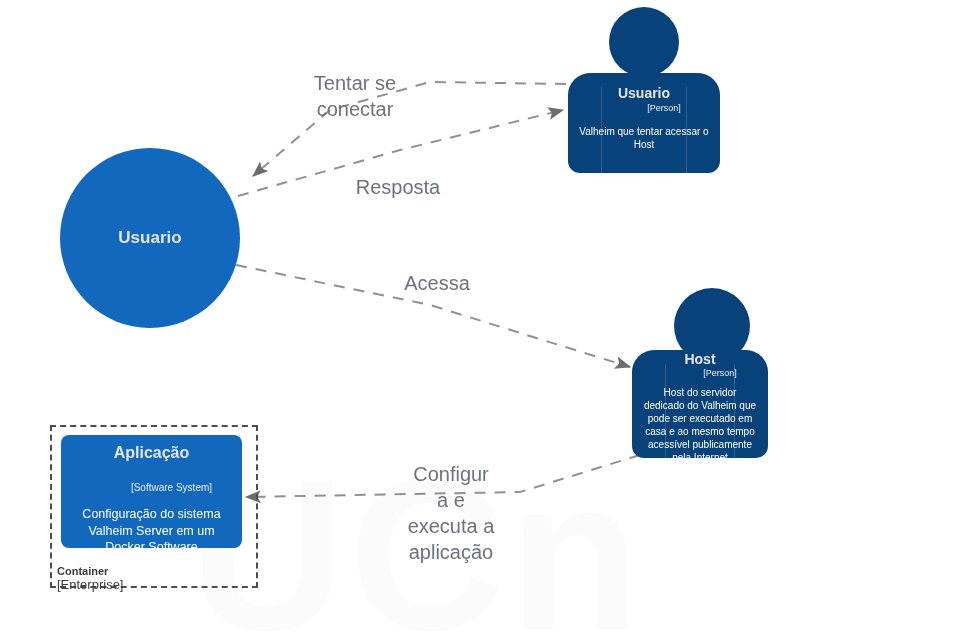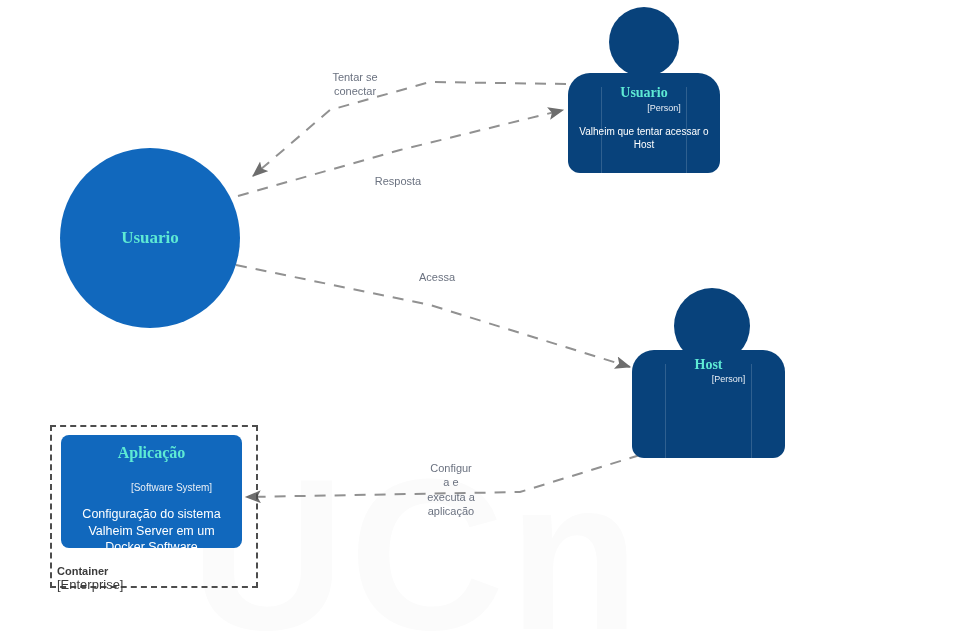--- a/index.html
+++ b/index.html
@@ -147,7 +147,7 @@
   .edge-label {
     position: absolute;
     color: #6b7280;
-    font-size: 11px;
+    font-size: 20px;
     line-height: 1.3;
     text-align: center;
     white-space: pre-line;

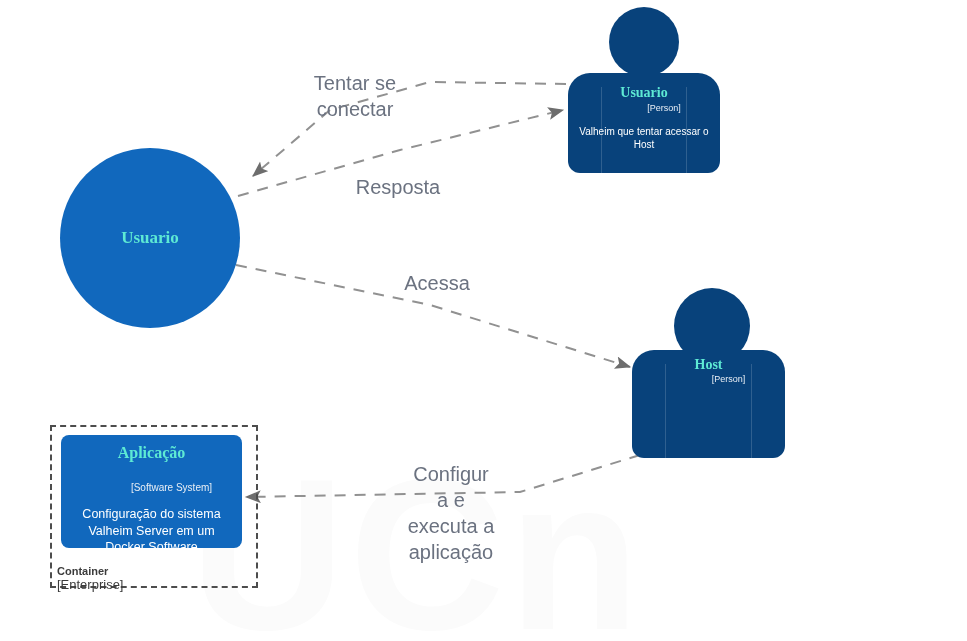--- a/index.html
+++ b/index.html
@@ -49,10 +49,9 @@
   
   .node-title {
     font-weight: bold;
-    color: #5eead4;
+    color: #e5e5e5;
     text-align: center;
     line-height: 1.15;
-    font-family: Liberation Serif, serif;
   }
   .node-type {
     color: #e8eef5;

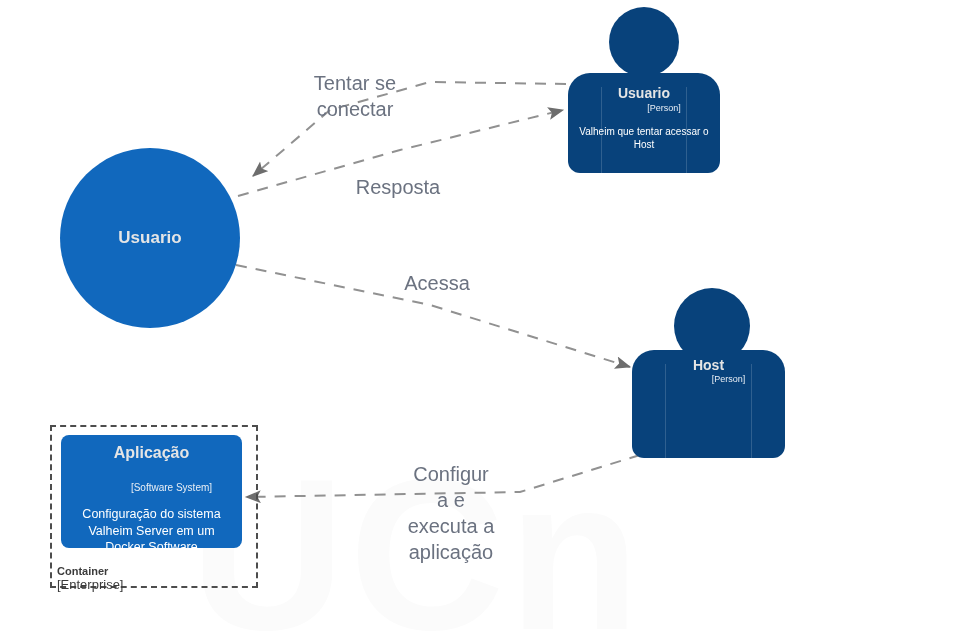--- a/index.html
+++ b/index.html
@@ -202,7 +202,7 @@
 
   <div class="person">
     <div class="head" style="left:674px; top:288px; width:76px; height:76px;"></div>
-    <div class="body" style="left:632px; top:350px; width:153px; height:108px; padding:7px 10px 0 10px;">
+    <div class="body" style="left:632px; top:350px; width:136px; height:108px; padding:7px 10px 0 10px;justify-content:center;">
       <div class="node-title" style="font-size:14px;">Host</div>
       <div class="node-type" style="font-size:9px; margin-top:1px;">[Person]</div>
     </div>

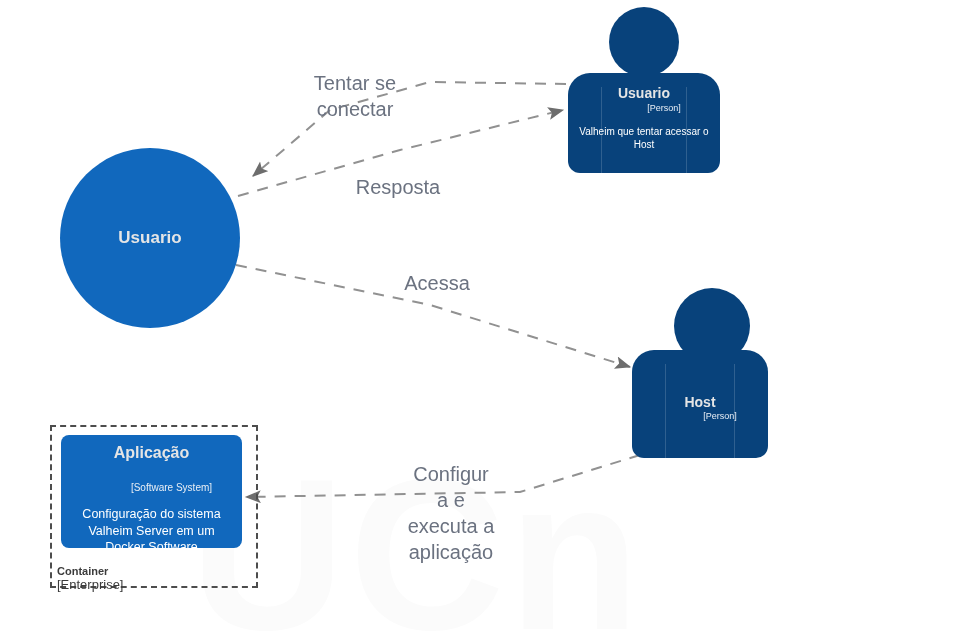--- a/index.html
+++ b/index.html
@@ -205,6 +205,7 @@
     <div class="body" style="left:632px; top:350px; width:136px; height:108px; padding:7px 10px 0 10px;justify-content:center;">
       <div class="node-title" style="font-size:14px;">Host</div>
       <div class="node-type" style="font-size:9px; margin-top:1px;">[Person]</div>
+      <div class="node-desc" style="font-size:10px; margin-top:8px;">Host do servidor dedicado do Valheim que pode ser executado em casa e ao mesmo tempo acessível publicamente pela Internet</div>
     </div>
   </div>
 

